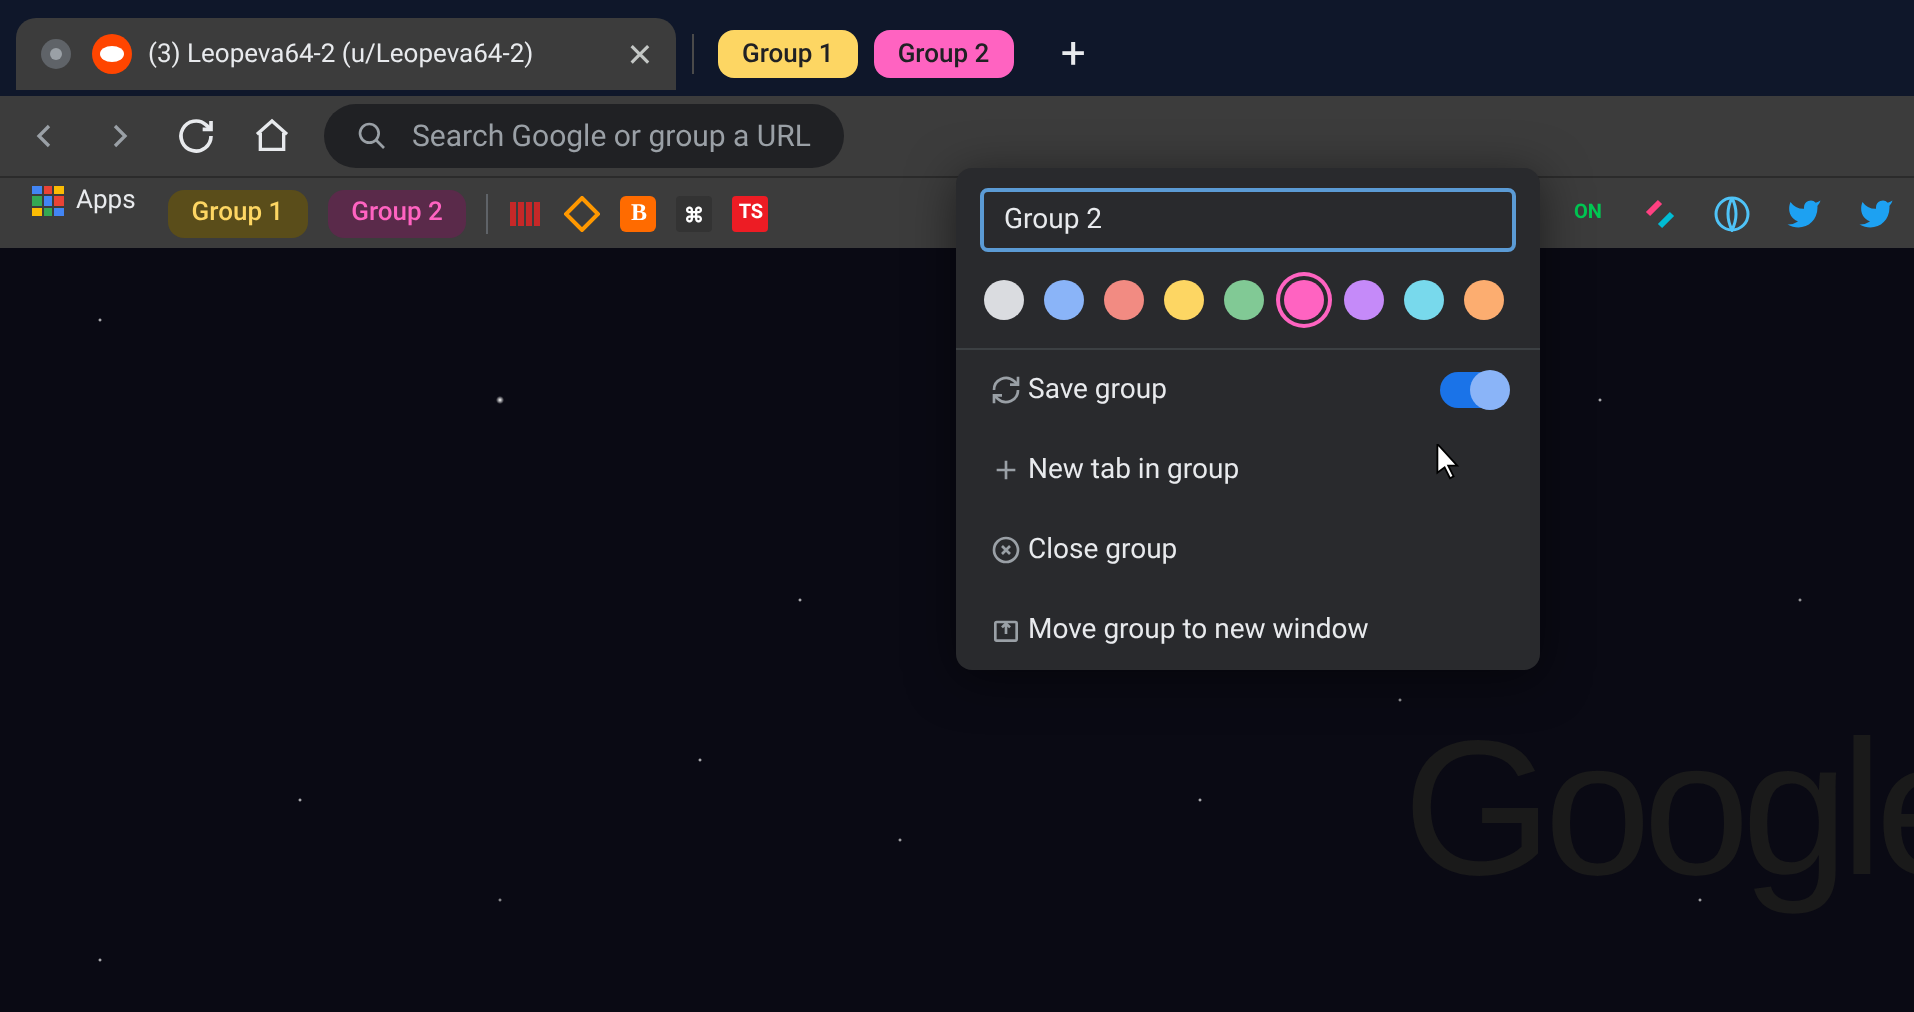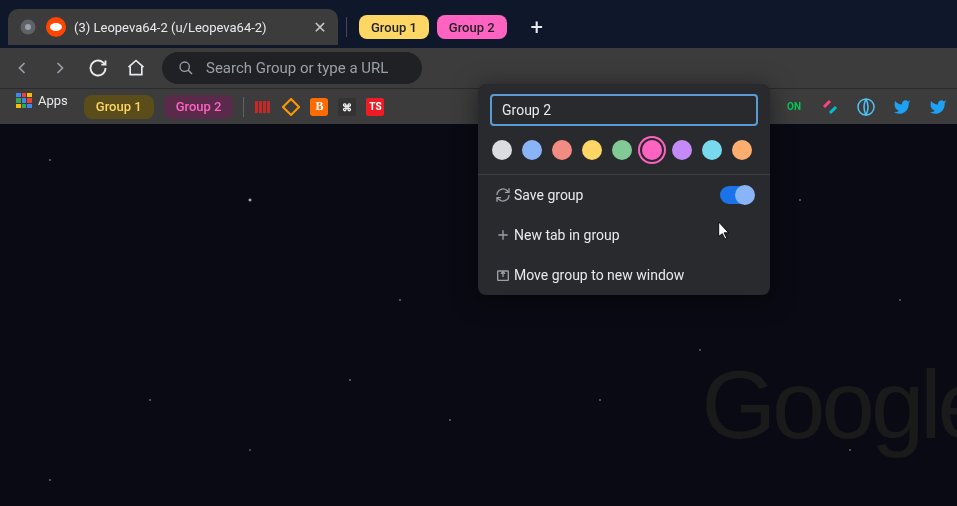--- a/index.html
+++ b/index.html
@@ -111,7 +111,7 @@
         <circle cx="10" cy="10" r="7"></circle>
         <path d="M21 21l-6-6"></path>
       </svg>
-    <span class="omnibox-text">Search Group or type a URL</span>
+    <span class="omnibox-text">Search Google or group a URL</span>
   </div>
 </div>
 

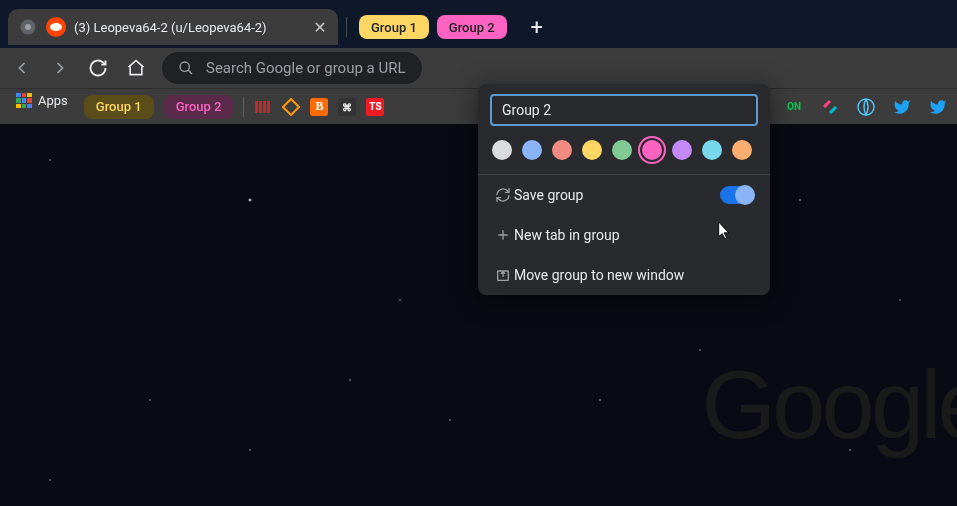--- a/index.html
+++ b/index.html
@@ -220,6 +220,15 @@
   <div class="popup-item">
     <span class="popup-icon">
         <svg width="16" height="16" viewBox="0 0 24 24" fill="none" stroke="currentColor" stroke-width="2">
+          <circle cx="12" cy="12" r="9"></circle>
+          <path d="M9 9l6 6M15 9l-6 6"></path>
+        </svg>
+      </span>
+    <span>Close group</span>
+  </div>
+  <div class="popup-item">
+    <span class="popup-icon">
+        <svg width="16" height="16" viewBox="0 0 24 24" fill="none" stroke="currentColor" stroke-width="2">
           <rect x="4" y="6" width="16" height="14" rx="1"></rect>
           <path d="M12 15V7M9 10l3-3 3 3"></path>
         </svg>

